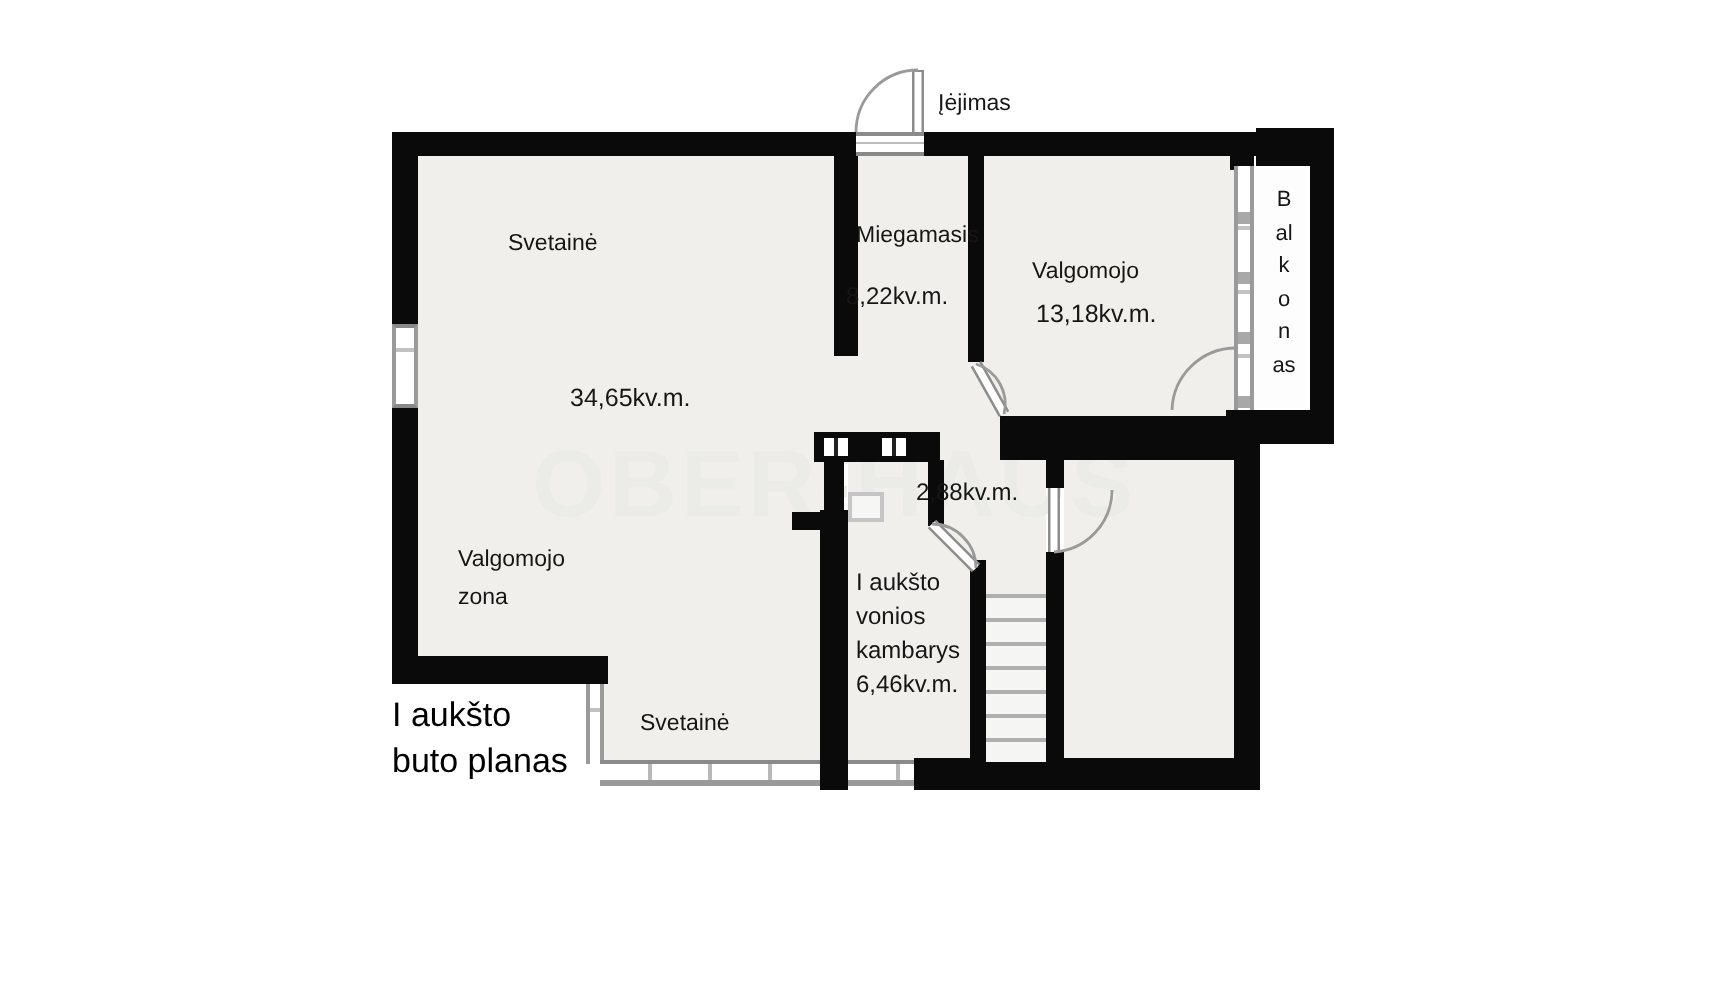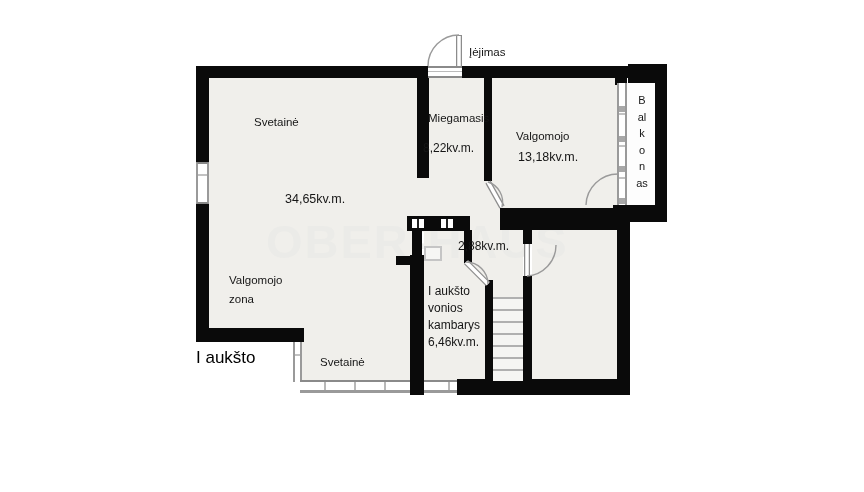--- a/index.html
+++ b/index.html
@@ -161,6 +161,7 @@
 
   <div class="label" style="left:196px;top:346px;font-size:17px;line-height:23px;color:#000;white-space:normal">
     <div>I aukšto</div>
+    <div>buto planas</div>
   </div>
 
 </div>

